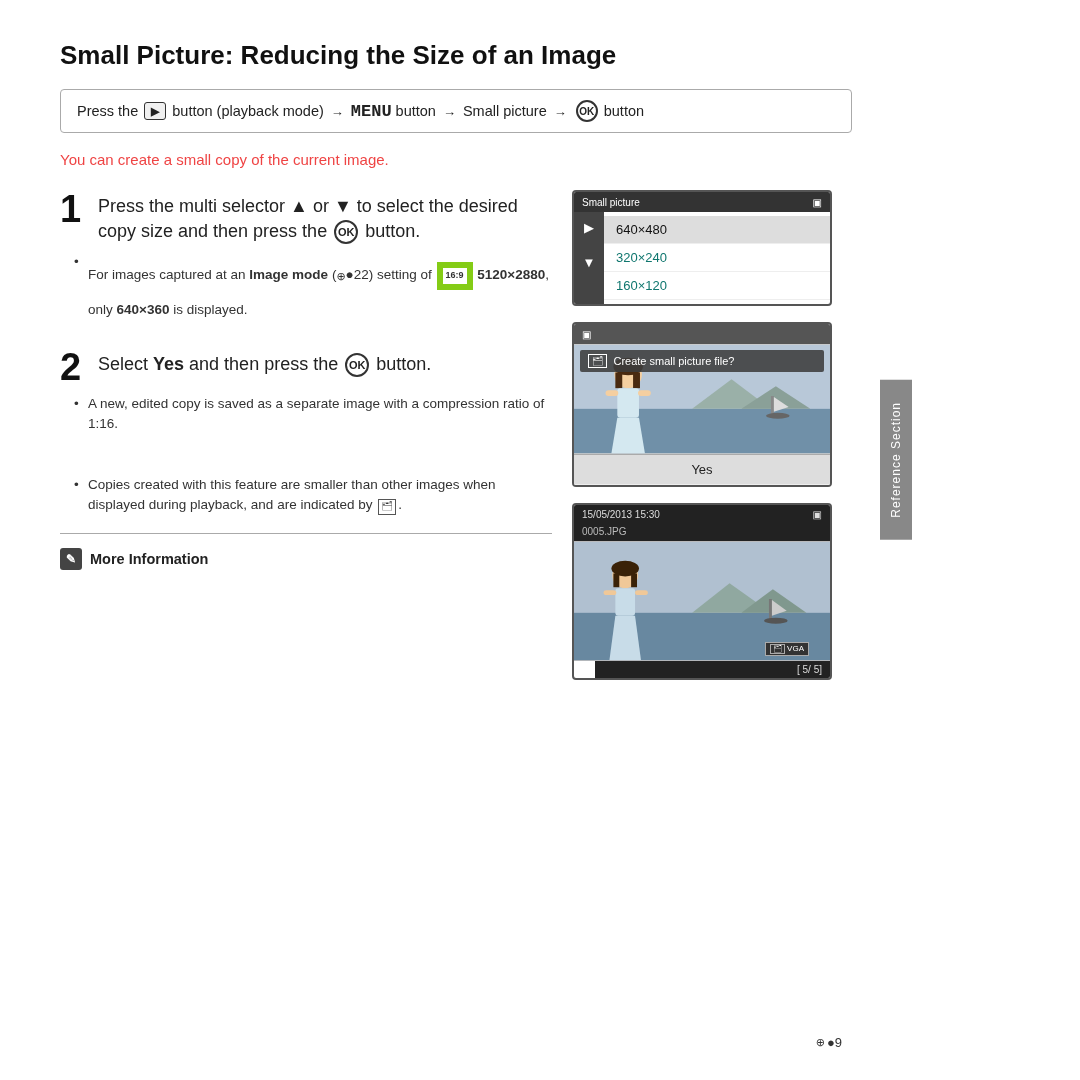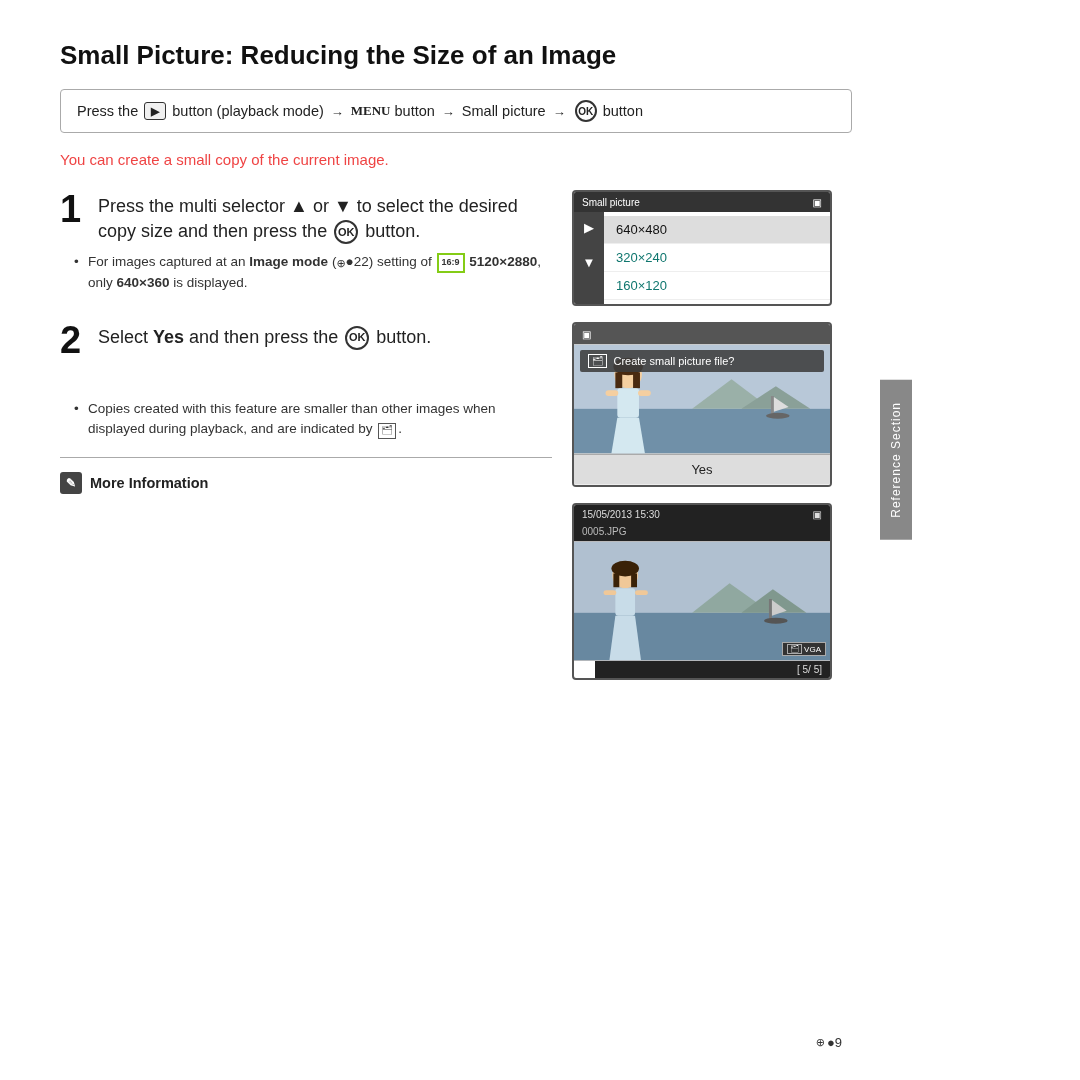--- a/index.html
+++ b/index.html
@@ -56,9 +56,9 @@
       background: #f0f0f0;
     }
     .nav-box .mono {
-      font-family: Liberation Serif, serif;
-      font-weight: bold;
-      font-size: 13px;
+      font-family: Liberation Mono, monospace;
+      font-weight: bold;
+      font-size: 17px;
     }
     .nav-box .ok-icon {
       display: inline-flex;

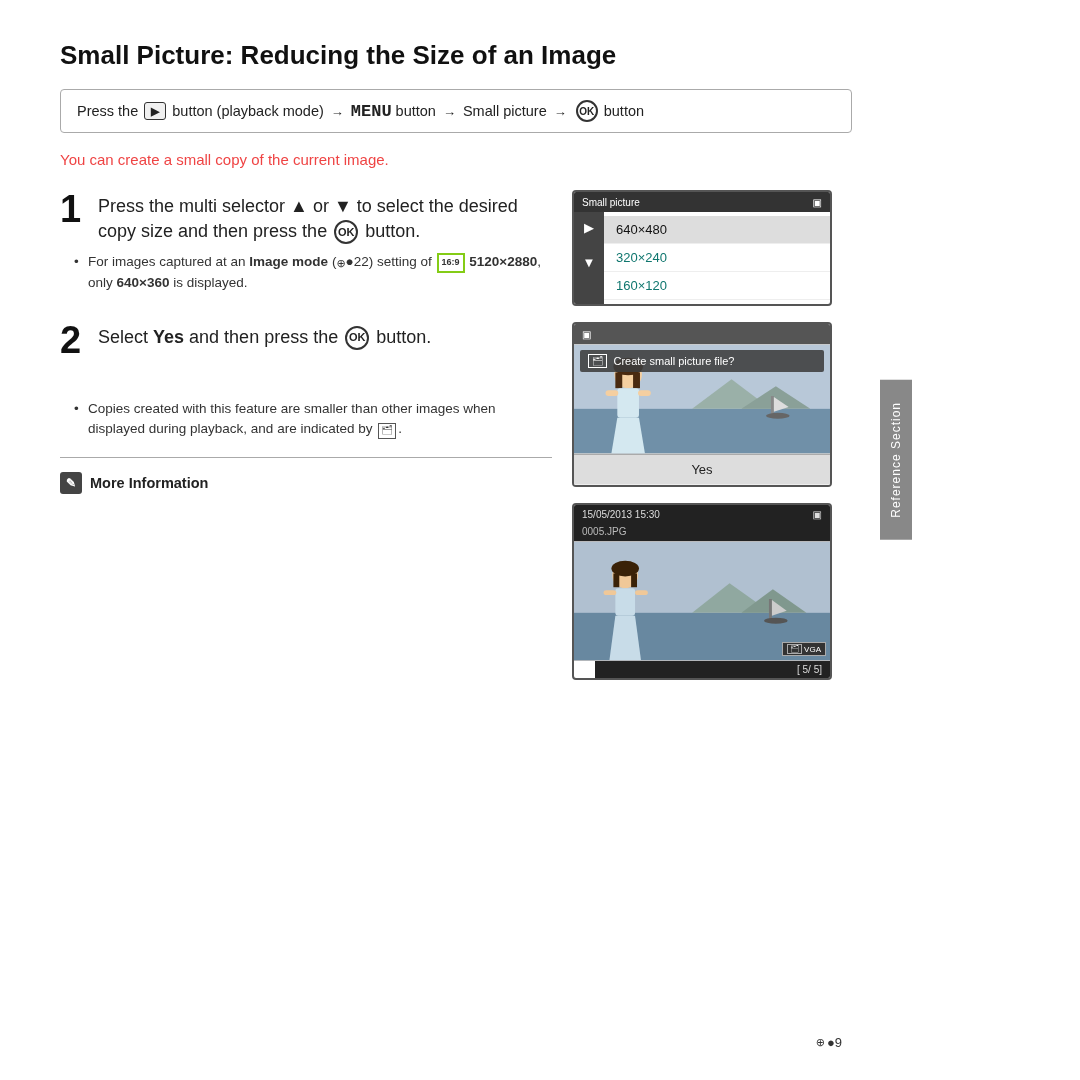--- a/index.html
+++ b/index.html
@@ -156,11 +156,11 @@
       display: inline-flex;
       align-items: center;
       justify-content: center;
-      border: 2px solid #84cc16;
+      border: 6px solid #84cc16;
       font-size: 9px;
       padding: 1px 3px;
       font-weight: bold;
-      margin: 0 1px;
+      margin: 10px 1px;
       vertical-align: middle;
     }
     .link-icon {

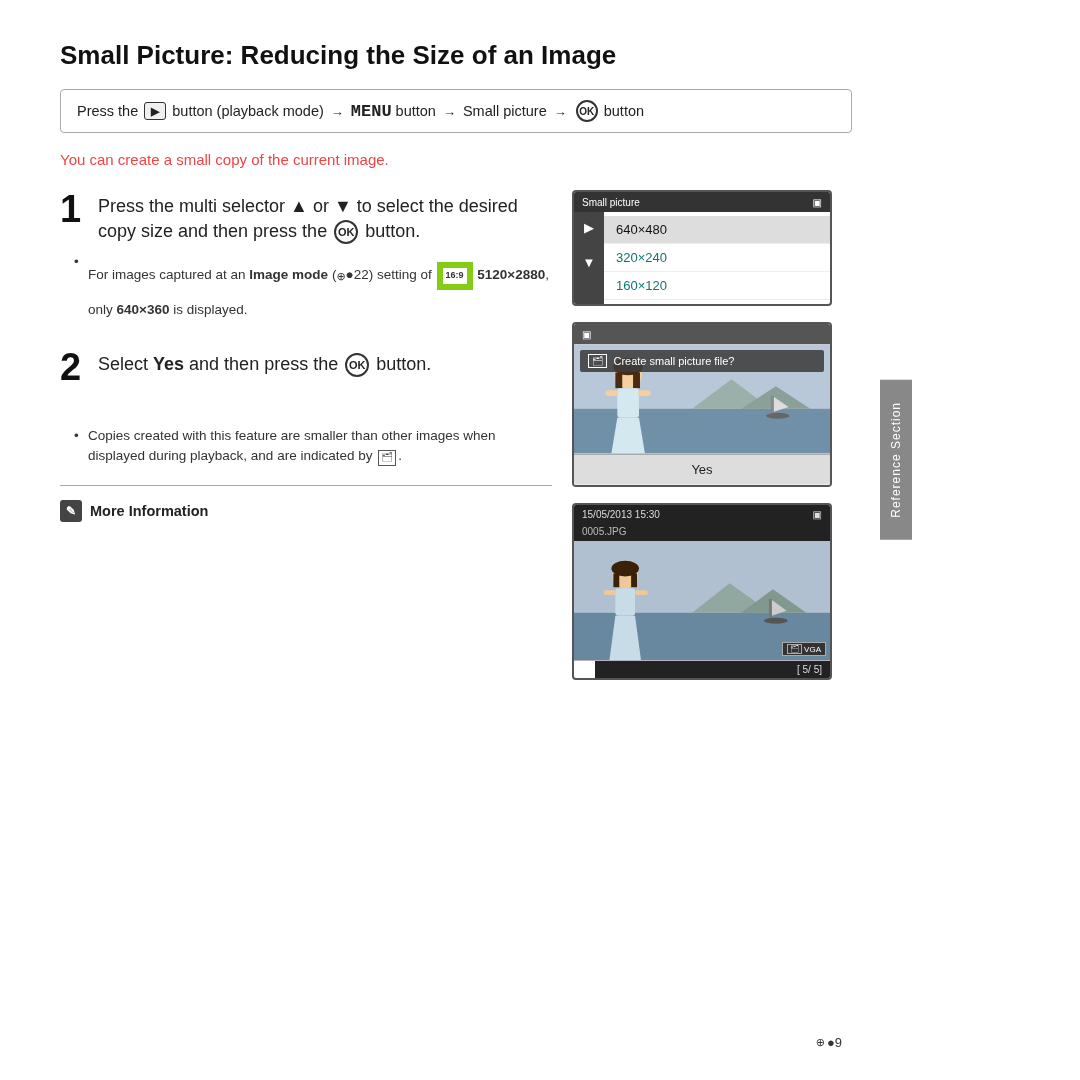--- a/index.html
+++ b/index.html
@@ -392,6 +392,9 @@
             button.
           </div>
         </div>
+        <ul class="bullet-list">
+          <li>A new, edited copy is saved as a separate image with a compression ratio of 1:16.</li>
+        </ul>
       </div>
 
       <div style="margin-top: 40px;">

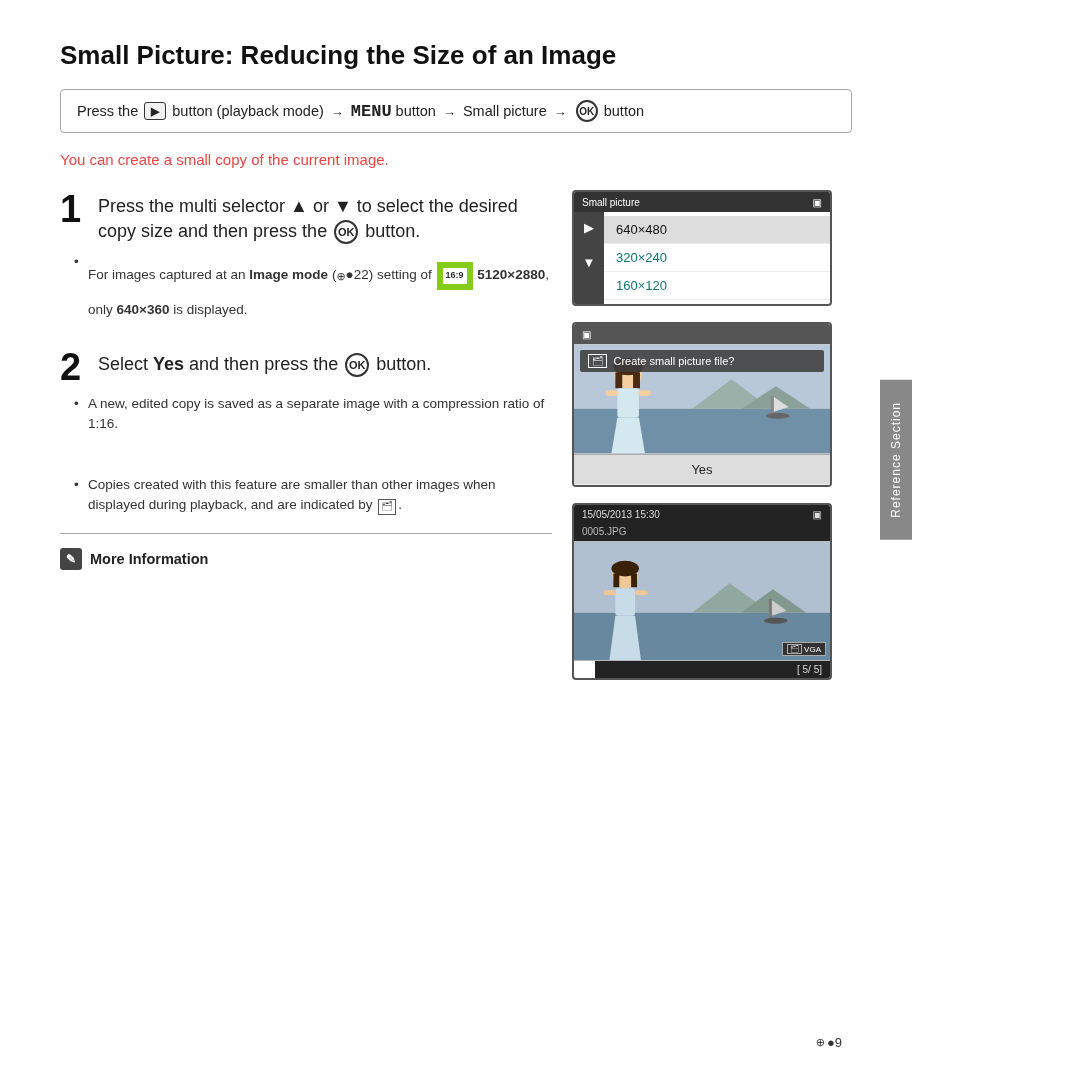--- a/index.html
+++ b/index.html
@@ -508,7 +508,7 @@
             <polygon points="42,75 62,75 68,120 36,120" fill="#c8dce8"></polygon>
           </svg>
           
-          <div style="position:absolute;bottom:5px;right:4px;background:#333;color:#fff;font-size:8px;padding:1px 4px;border:1px solid #aaa;display:flex;align-items:center;gap:2px;">
+          <div style="position:absolute;bottom:5px;right:21px;background:#333;color:#fff;font-size:8px;padding:1px 4px;border:1px solid #aaa;display:flex;gap:2px;">
             <span style="font-size:7px;border:1px solid #aaa;padding:0 2px;">🗂</span>
             <span>VGA</span>
           </div>

